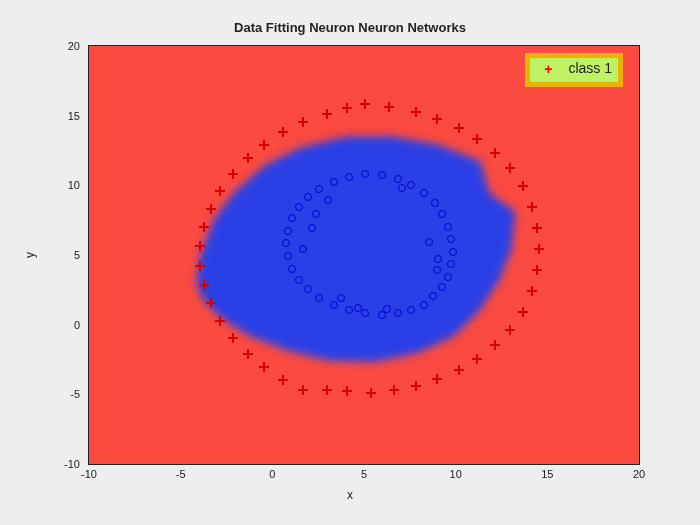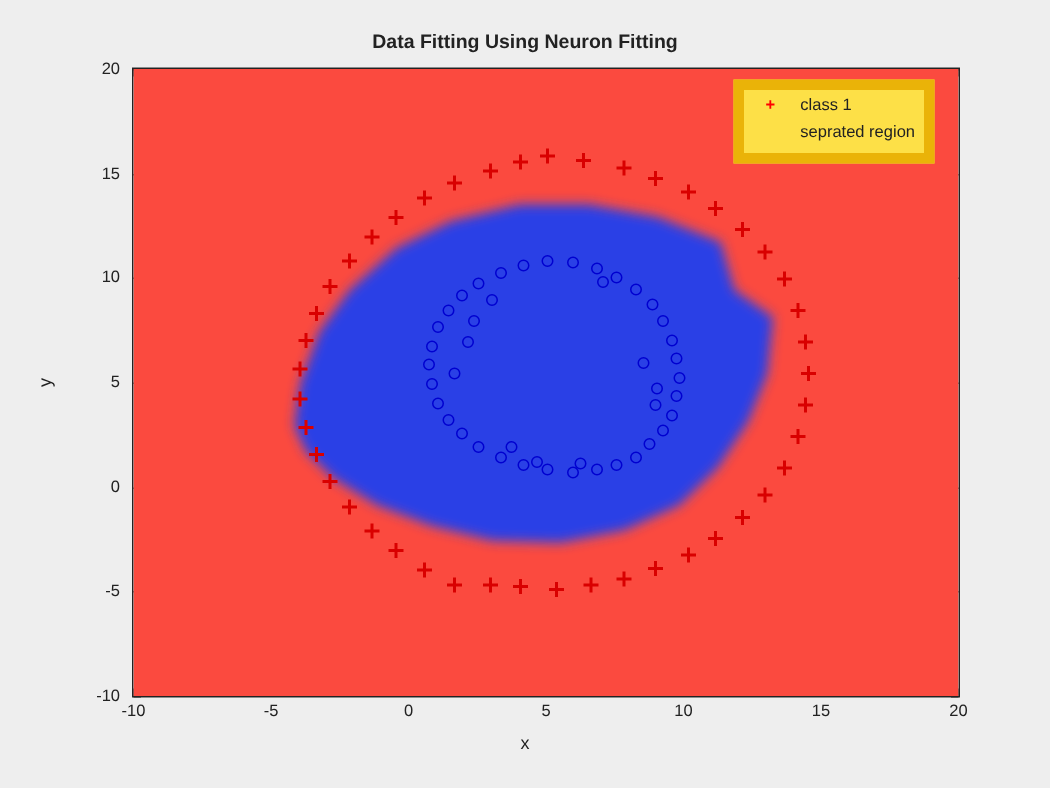--- a/index.html
+++ b/index.html
@@ -166,7 +166,7 @@
 
 <div id="figure">
 
-  <div id="title">Data Fitting Using Neuron Fitting</div>
+  <div id="title">Data Fitting Neuron Neuron Networks</div>
 
   <div id="ylabel">y</div>
 

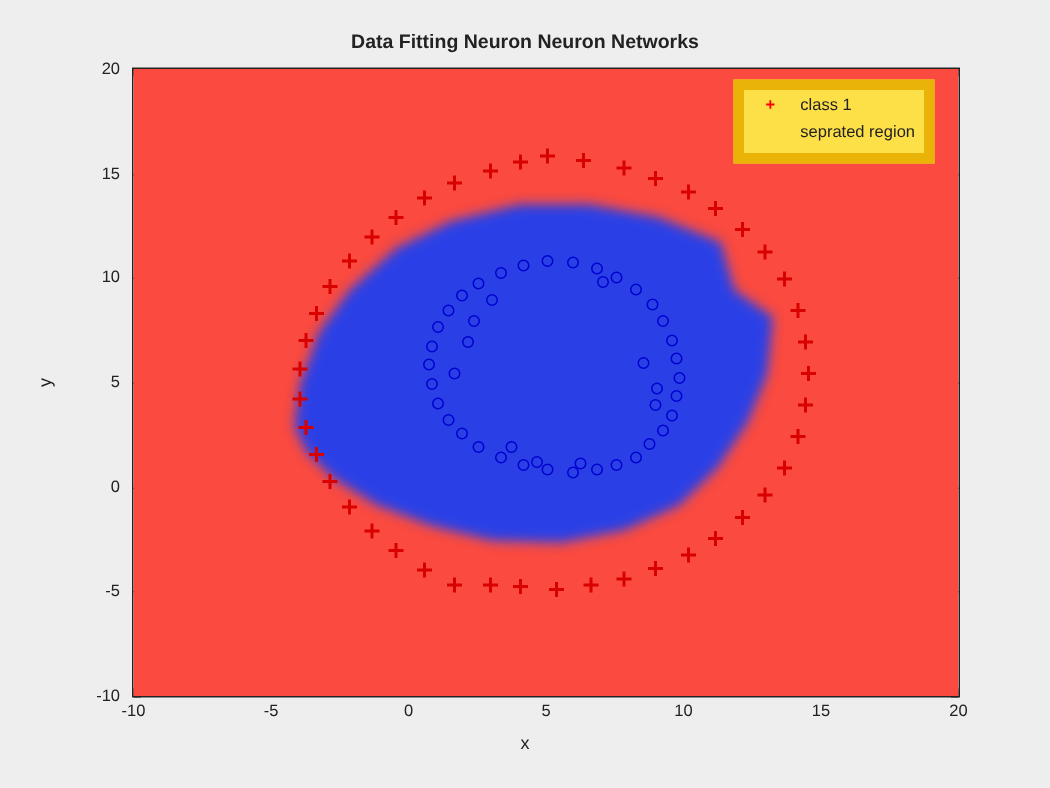--- a/index.html
+++ b/index.html
@@ -103,10 +103,10 @@
     position: absolute;
     right: 16px;
     top: 7px;
-    background: #fde047;
-    border: 7px solid #eab308;
+    background: #bef264;
+    border: 5px solid #eab308;
     padding: 2px 6px 4px 6px;
-    font-size: 11px;
+    font-size: 14px;
     z-index: 50;
     line-height: 16px;
   }

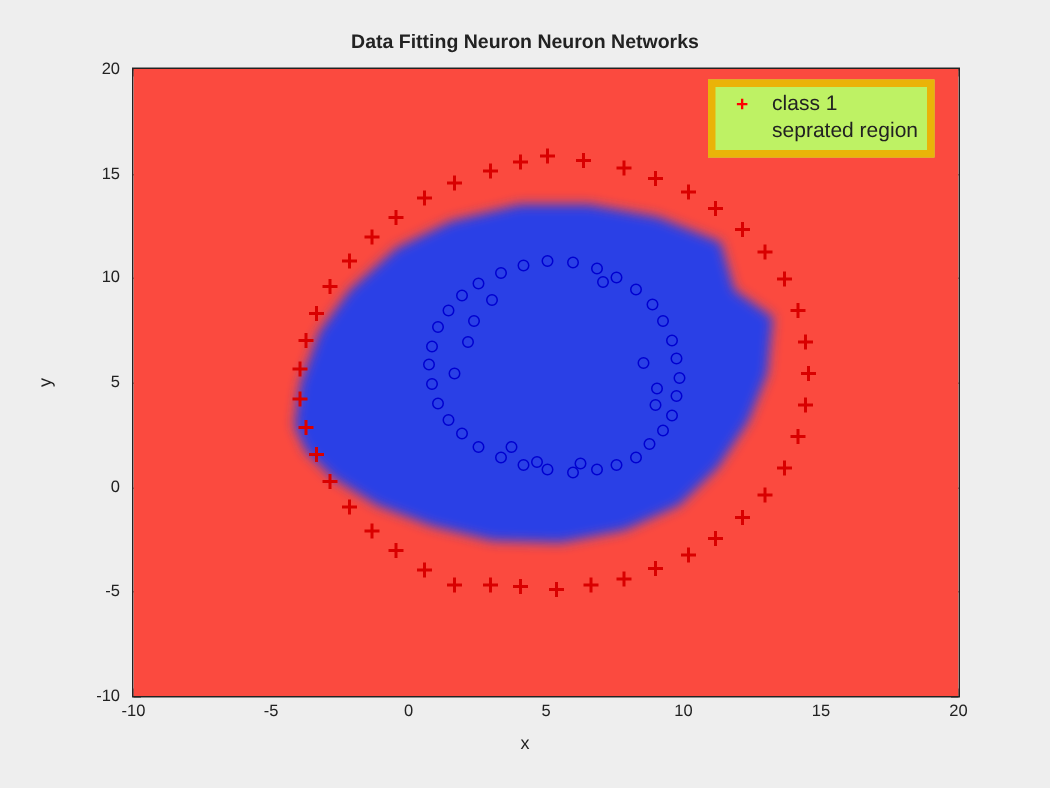--- a/index.html
+++ b/index.html
@@ -184,9 +184,6 @@
     <div id="legend">
       <div class="legend-row">
         <span class="legend-sym" style="color:#f00;font-weight:bold;">+</span><span>class 1</span>
-      </div>
-      <div class="legend-row">
-        <span class="legend-sym">&nbsp;</span><span>seprated region</span>
       </div>
     </div>
   <div class="cross" style="left: 276px; top: 58.1267px;"></div>

